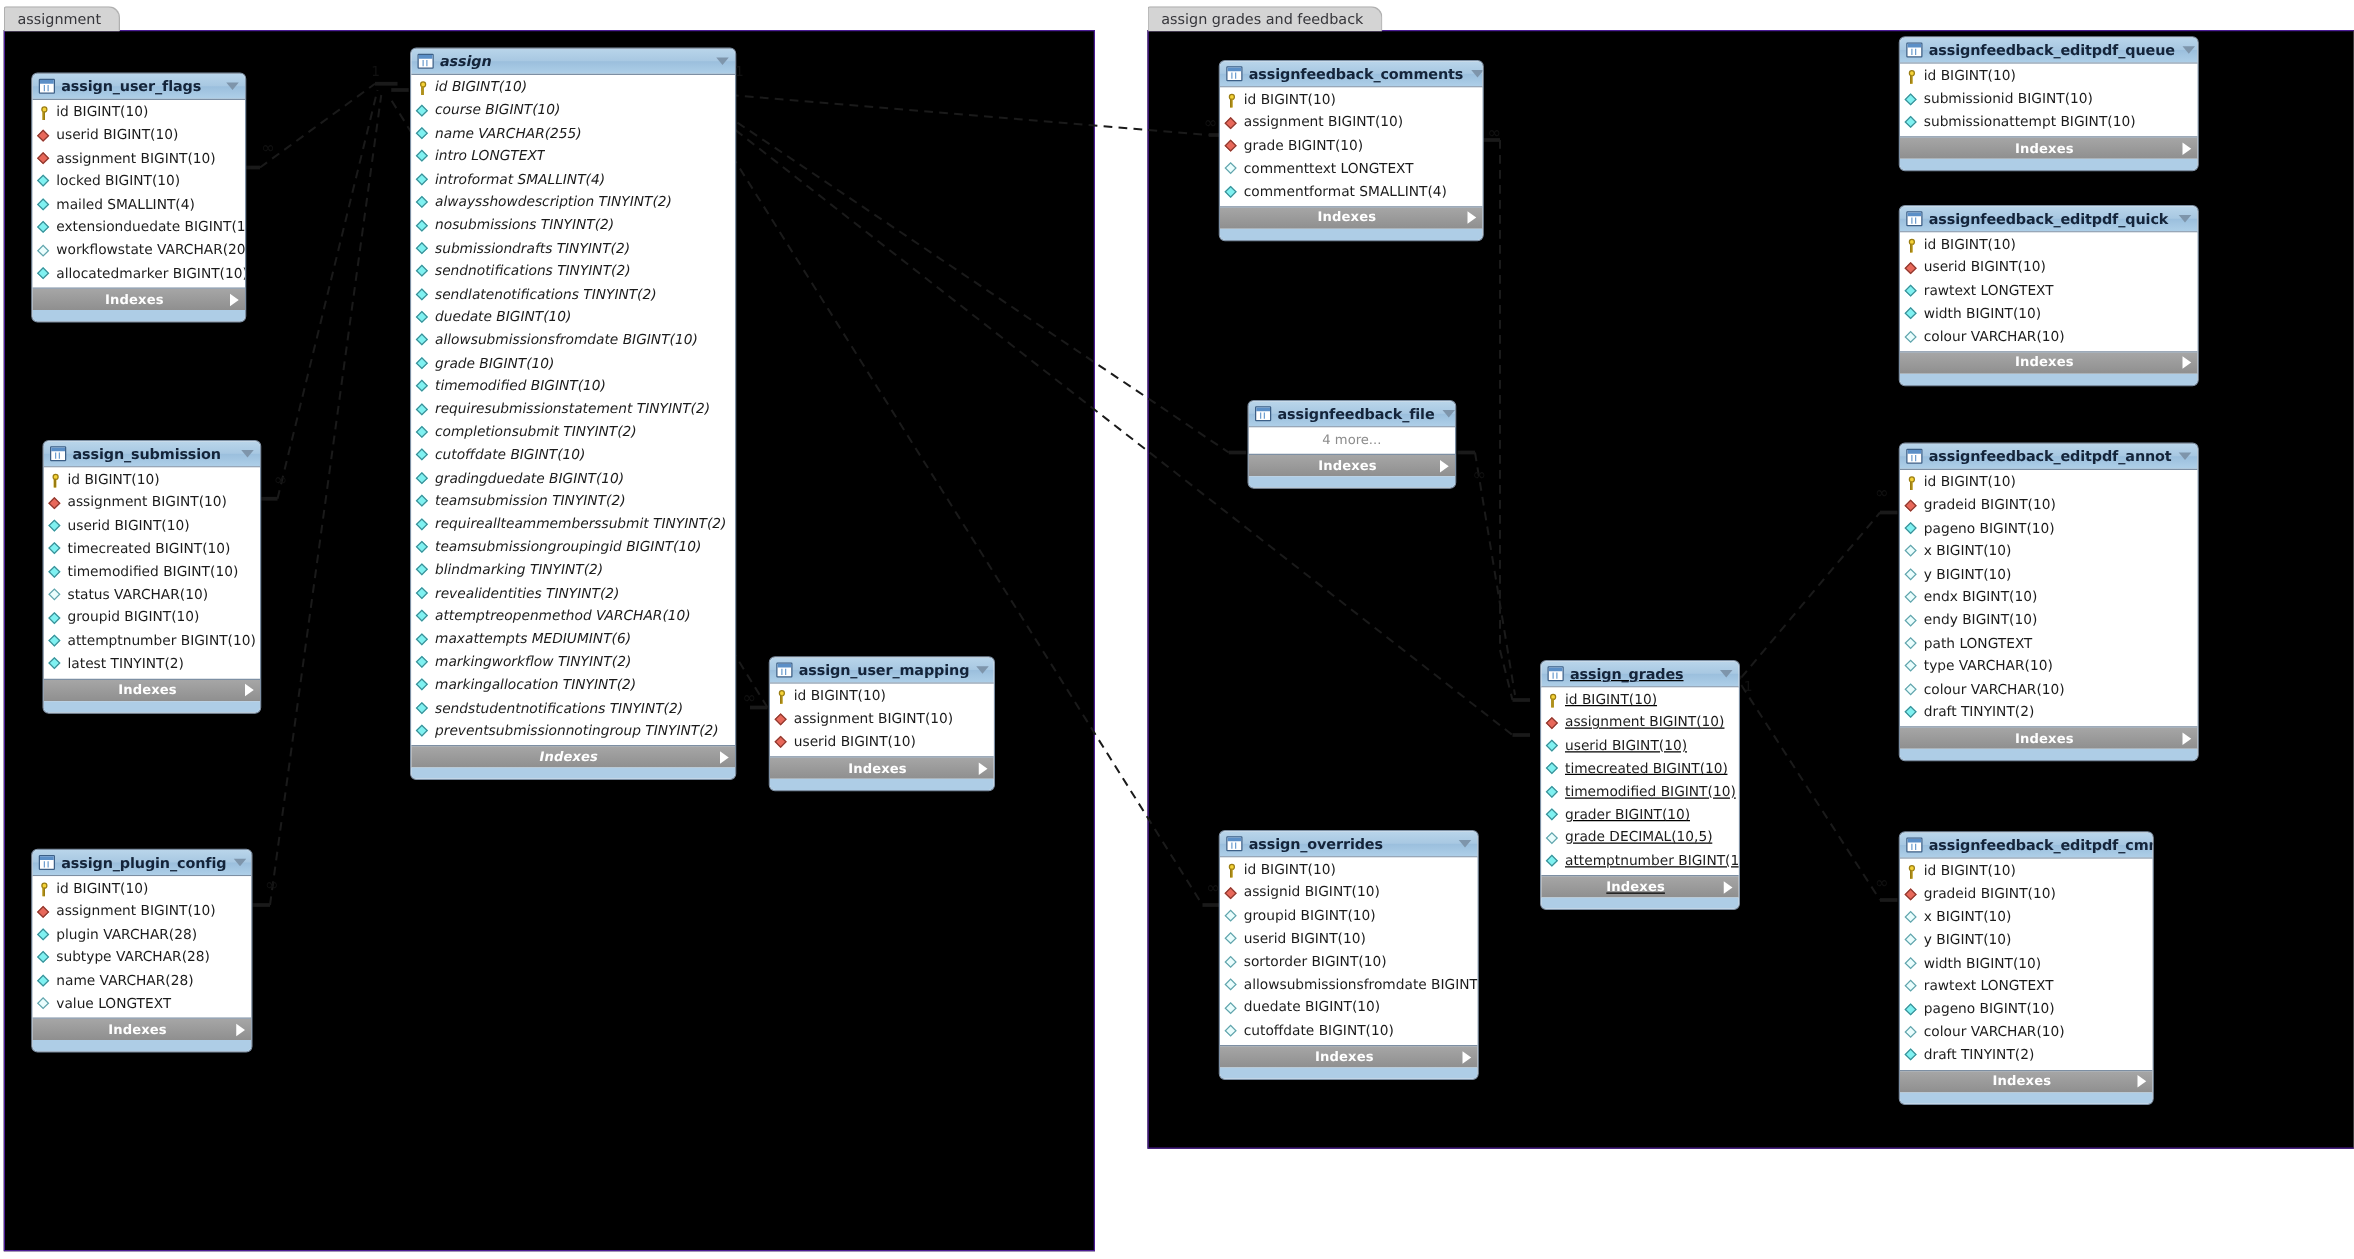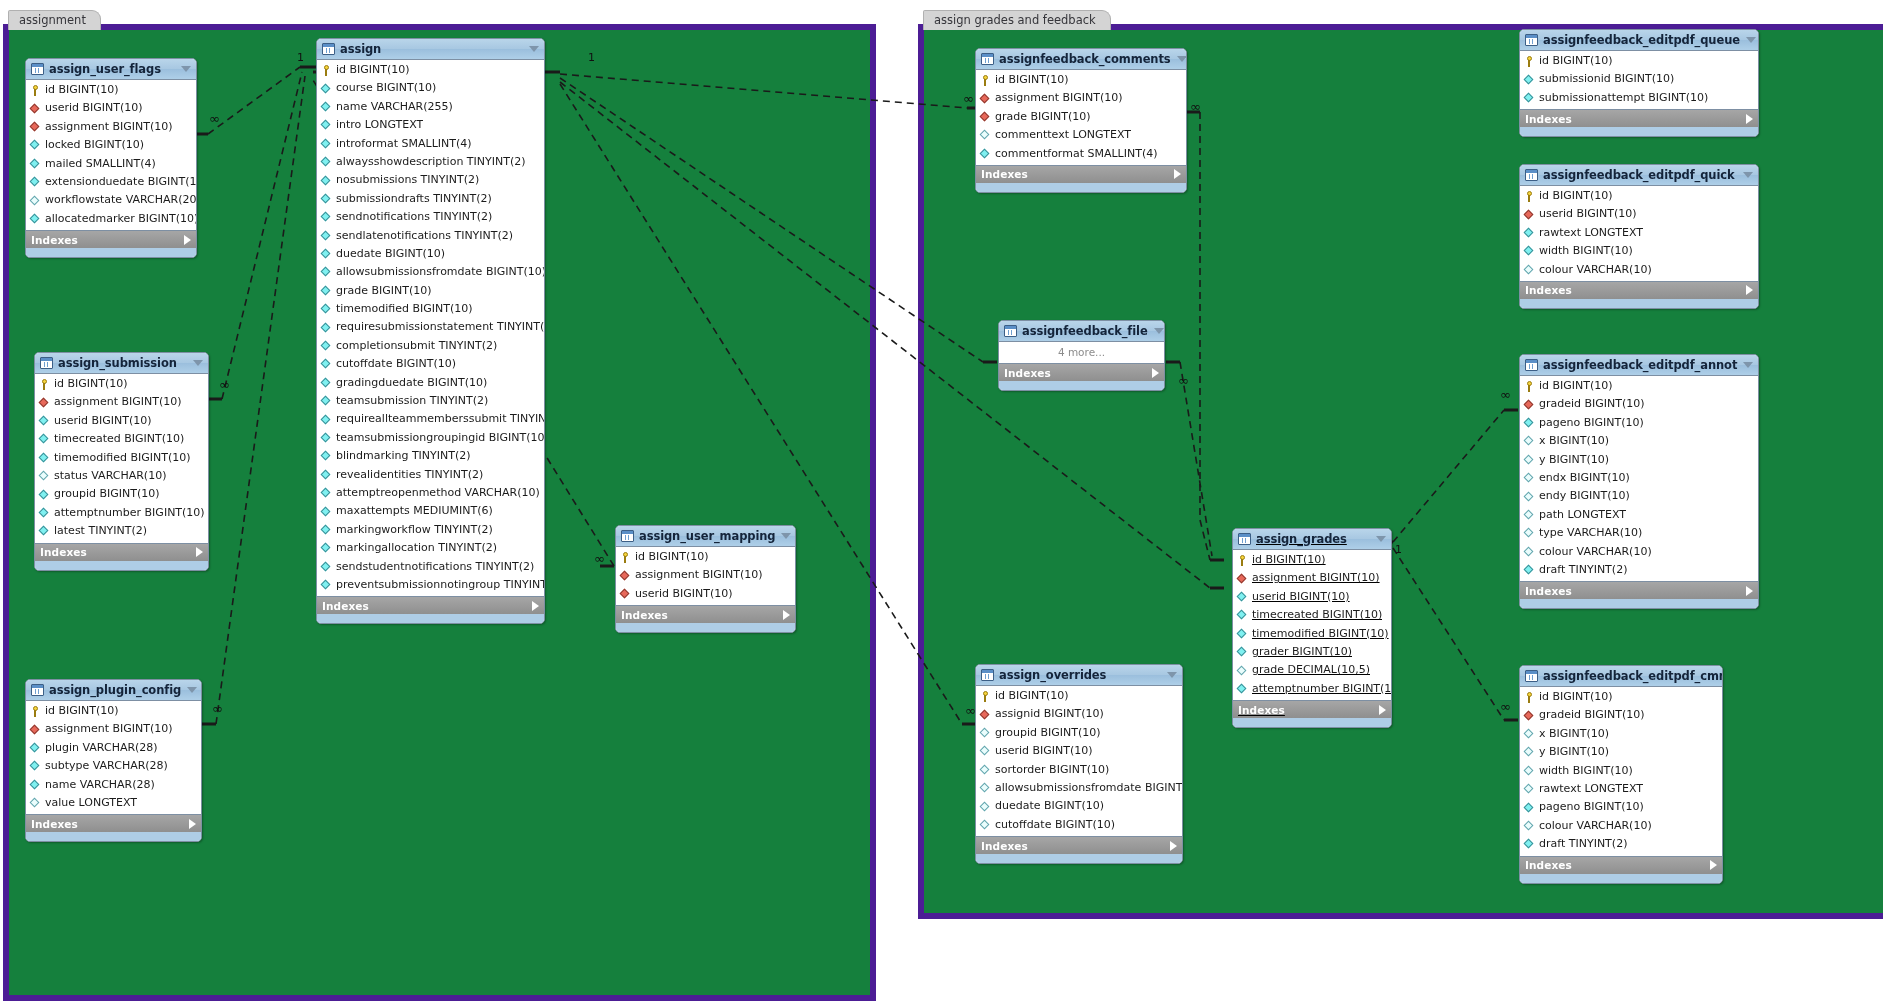--- a/index.html
+++ b/index.html
@@ -17,7 +17,7 @@
   .layer-tables{position:absolute;left:0;top:0;width:1883px;height:1007px;z-index:3;}
 
   
-  .group{position:absolute;background:#15803d;border:6px solid #4c1d95;box-sizing:border-box;}
+  .group{position:absolute;background:#000000;border:1px solid #4c1d95;box-sizing:border-box;}
   .group-tab{
     position:absolute;top:-20px;left:-1px;height:20px;line-height:19px;
     background:#d4d4d4;border:1px solid #b0b0b0;border-bottom:none;

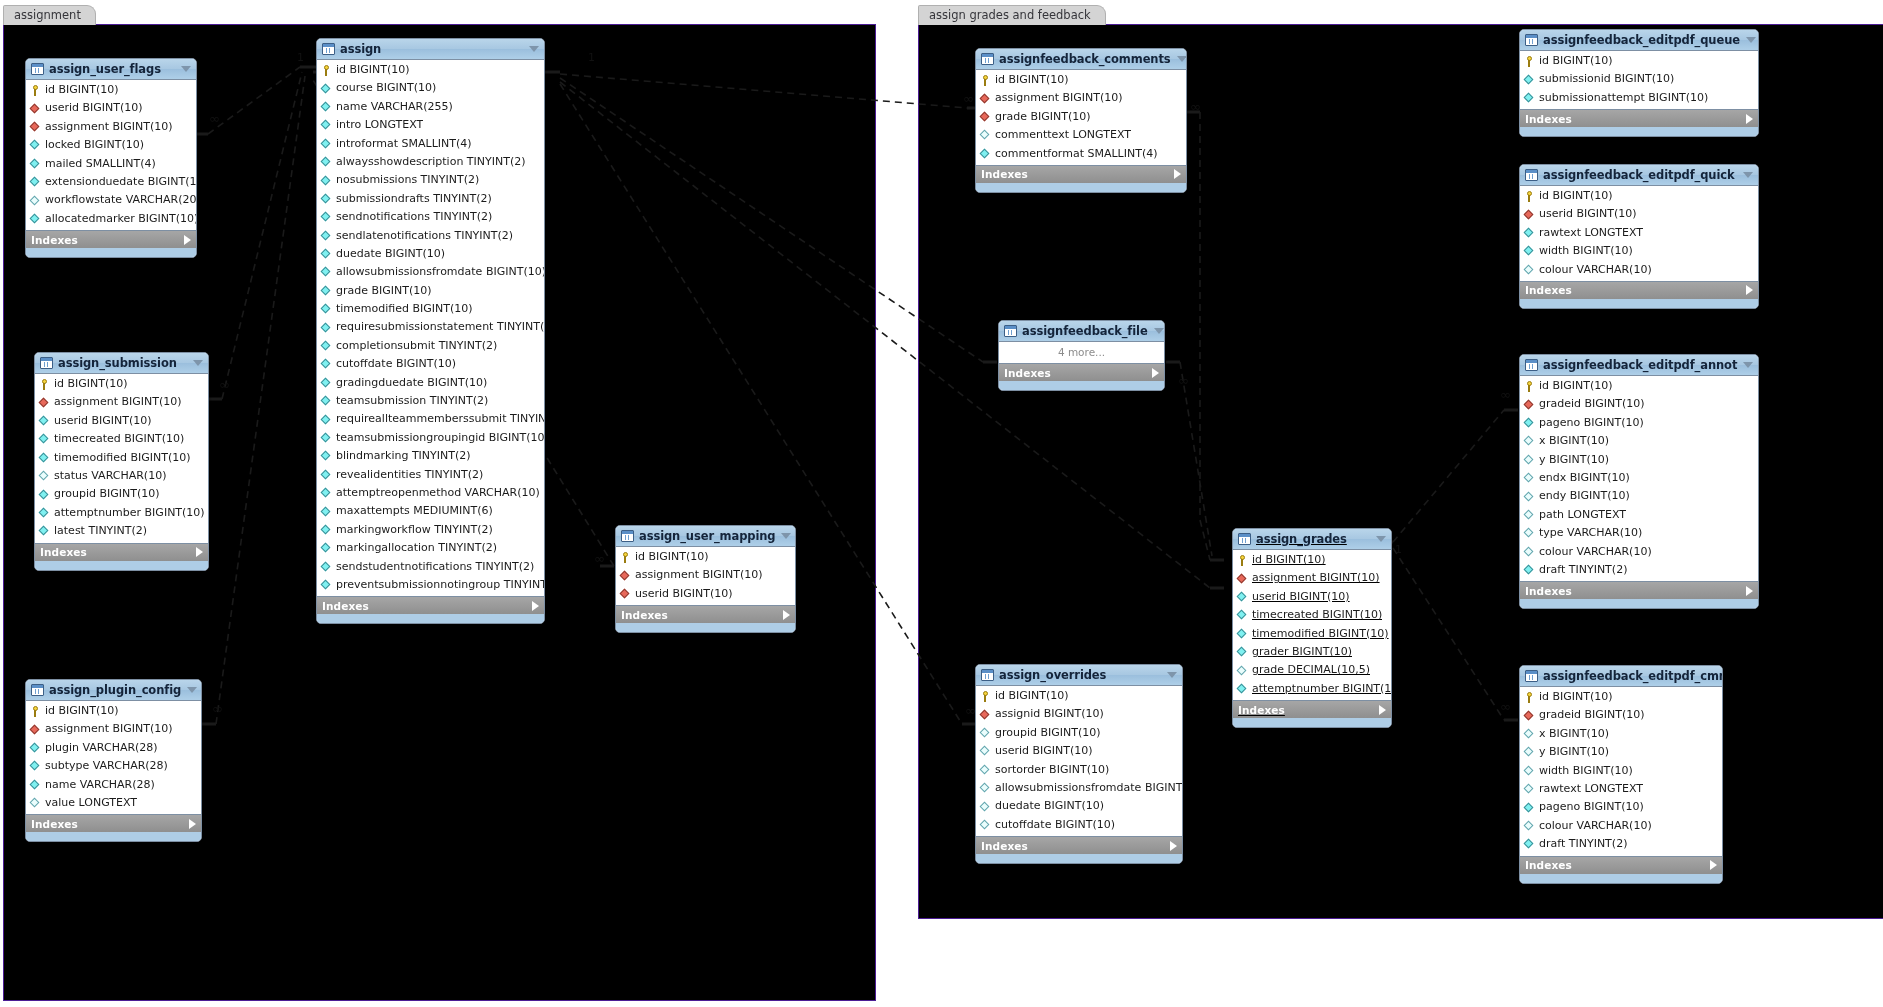--- a/index.html
+++ b/index.html
@@ -340,7 +340,7 @@
       <div class="tbl-foot"></div>
     </div>
 
-    <div class="tbl" style="left:316px;top:38px;width:229px;">
+    <div class="tbl" style="left:328px;top:38px;width:261px;font-style:italic;">
       <div class="tbl-title">
         <span class="tbl-ico"></span>
         <span class="tbl-name">assign</span>

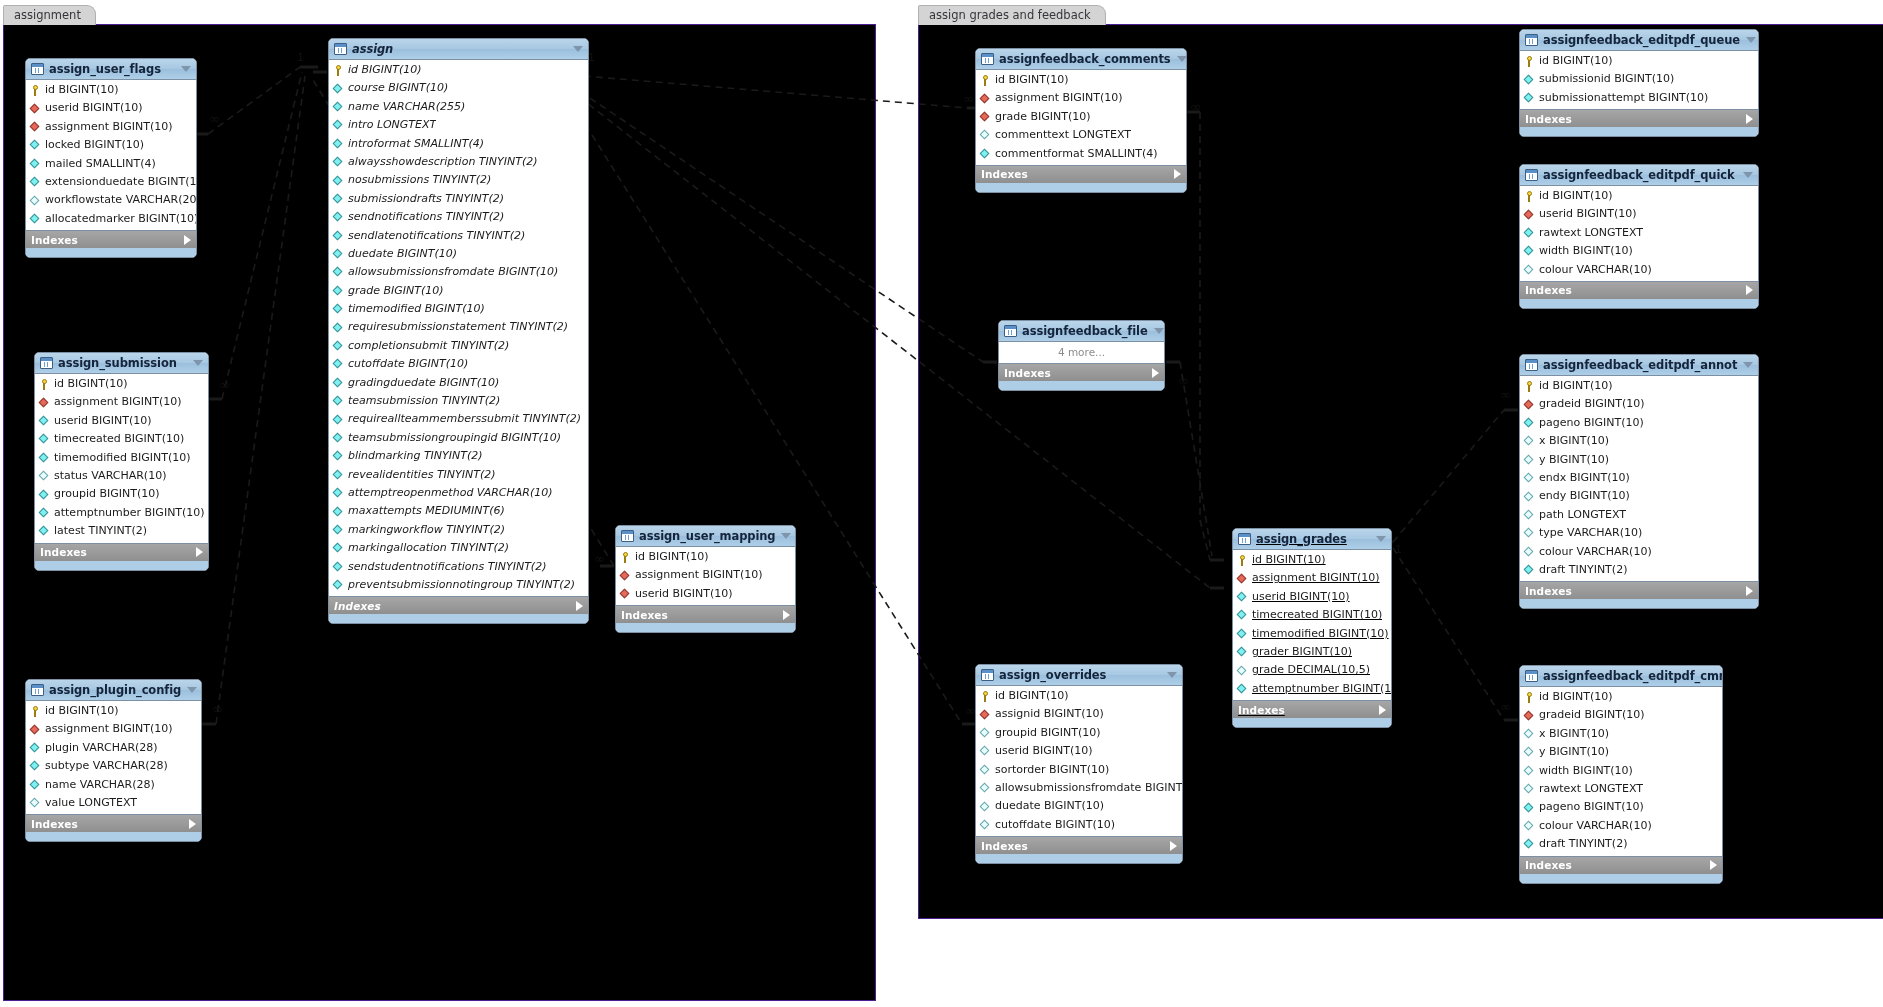--- a/index.html
+++ b/index.html
@@ -104,7 +104,7 @@
     border-top:1px solid #7d8fa3;
     display:flex;align-items:center;padding:0 5px 0 5px;box-sizing:border-box;
   }
-  .idx-lbl{font-size:10.5px;font-weight:bold;color:#ffffff;flex:1 1 auto;letter-spacing:.1px;}
+  .idx-lbl{font-size:10.5px;font-weight:bold;color:#ffffff;flex:1 1 auto;letter-spacing:.1px;text-align:center;}
   .idx-arrow{
     width:0;height:0;border-top:5px solid transparent;border-bottom:5px solid transparent;
     border-left:7px solid #ffffff;flex:0 0 auto;

